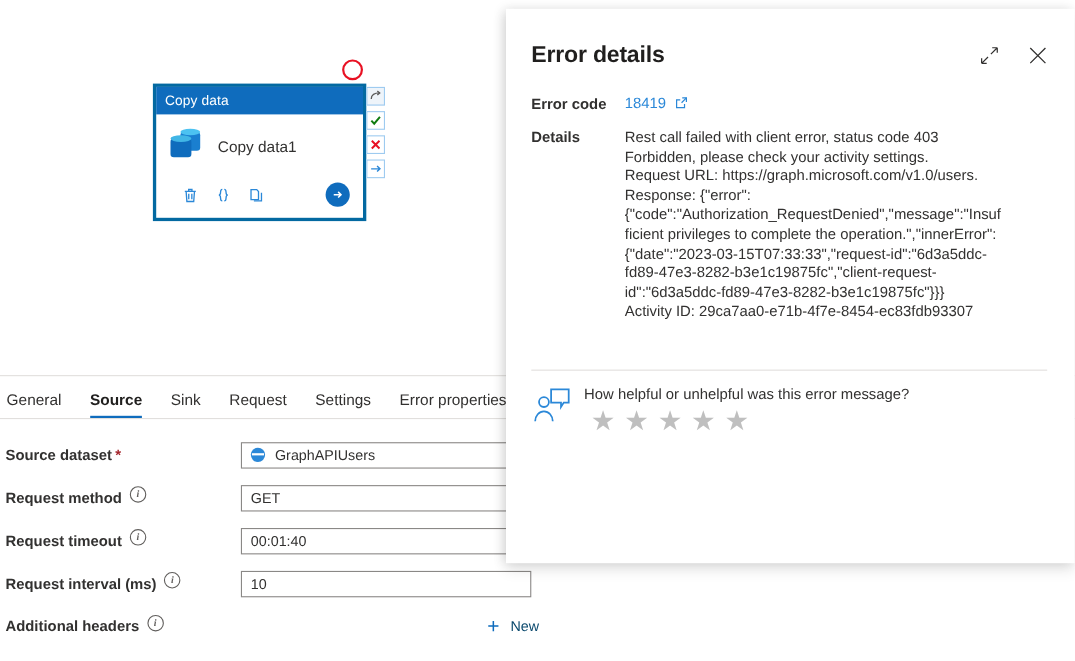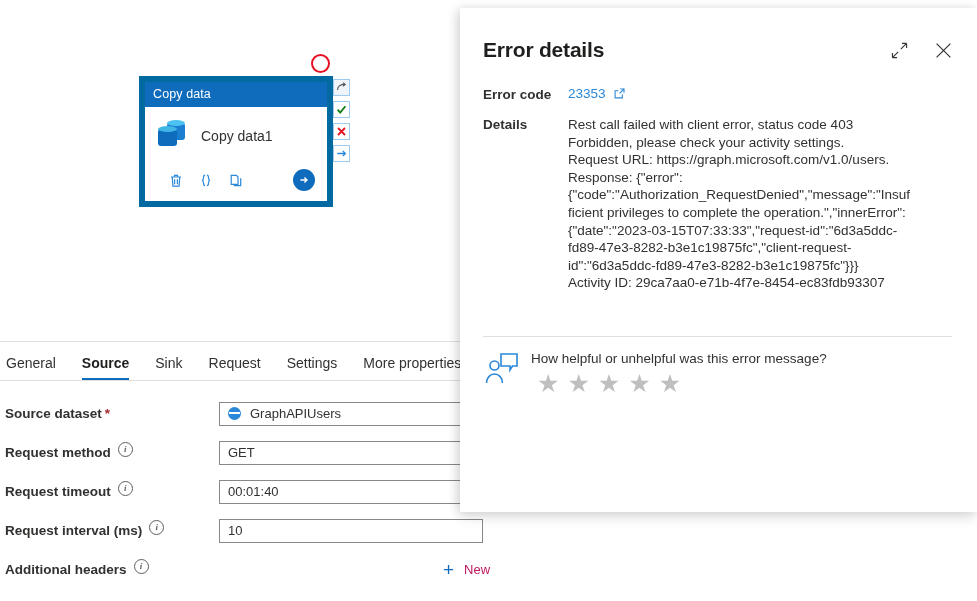--- a/index.html
+++ b/index.html
@@ -42,7 +42,7 @@
     left: 139px; top: 76px;
     width: 194px;
     background: #ffffff;
-    border: 6px solid #0369a1;
+    border: 3px solid #0369a1;
     box-sizing: border-box;
   }
   .activity-header {

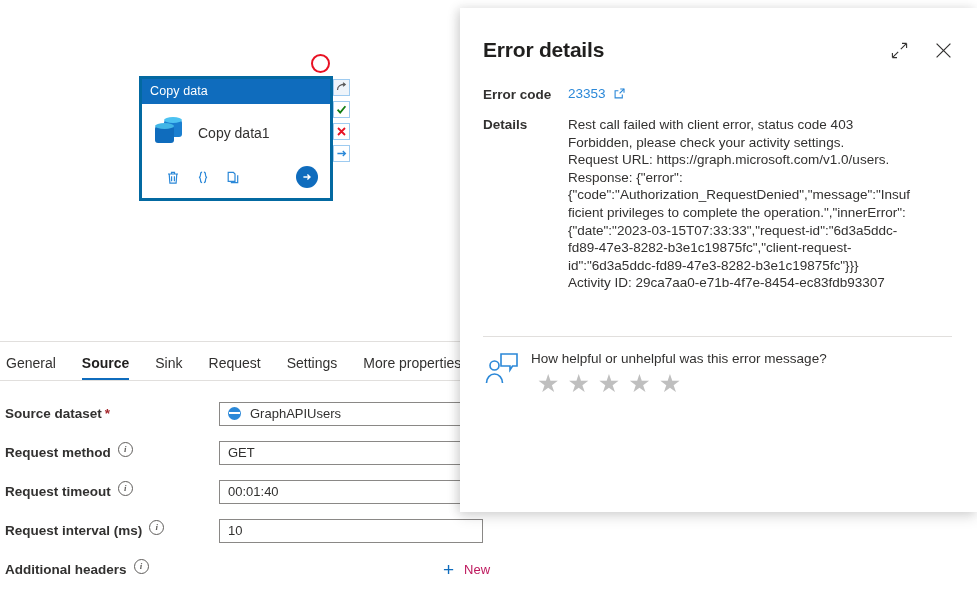--- a/index.html
+++ b/index.html
@@ -585,7 +585,7 @@
     <div class="kv-row">
       <div class="kv-key">Error code</div>
       <div class="kv-val">
-        <span class="code-link">23353</span>
+        <span class="code-link">18419</span>
         <span class="ext-icon">
           <svg width="11" height="11" viewBox="0 0 11 11" fill="none" stroke="#2b88d8" stroke-width="1.1">
             <path d="M6.2 1h3.8v3.8"></path>

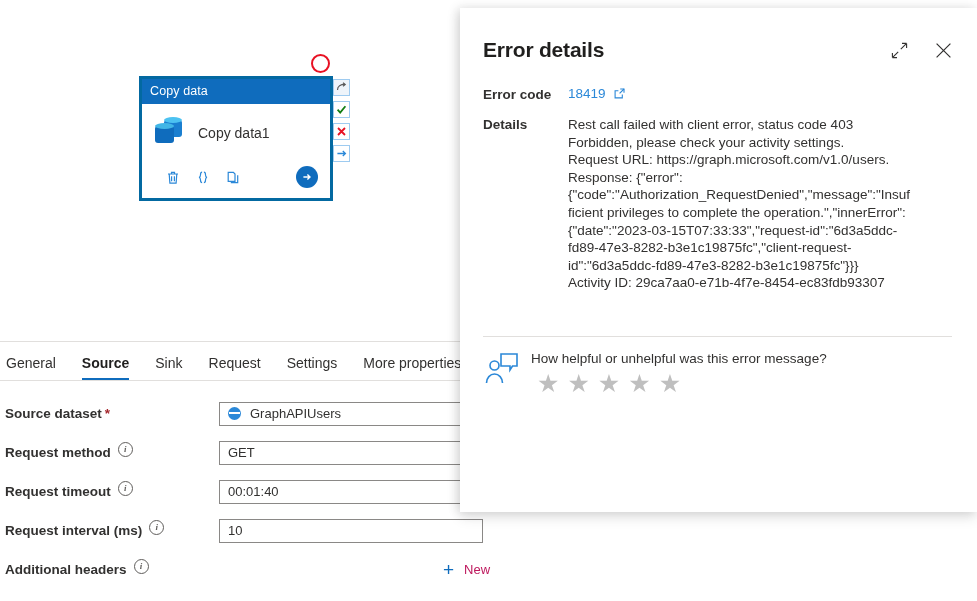--- a/index.html
+++ b/index.html
@@ -488,7 +488,7 @@
   <div class="tab">Sink</div>
   <div class="tab">Request</div>
   <div class="tab">Settings</div>
-  <div class="tab">More properties</div>
+  <div class="tab">Error properties</div>
 </div>
 <div id="tabs-rule-bottom"></div>
 

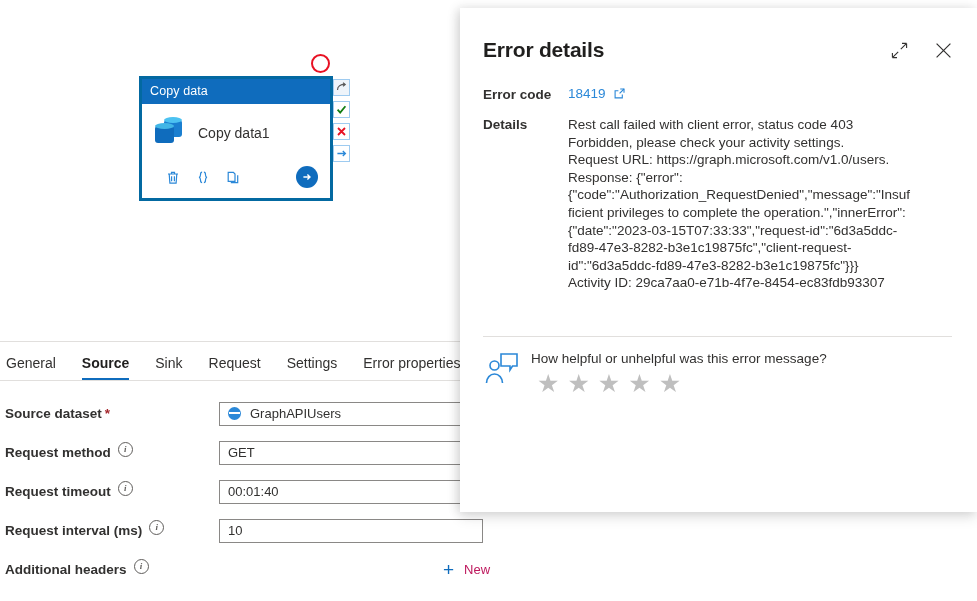--- a/index.html
+++ b/index.html
@@ -277,7 +277,7 @@
     margin-right: 10px;
     line-height: 1;
   }
-  .new-link .new-label { color:#be185d; }
+  .new-link .new-label { color:#0c4a6e; }
 
   
   #failed-status {

